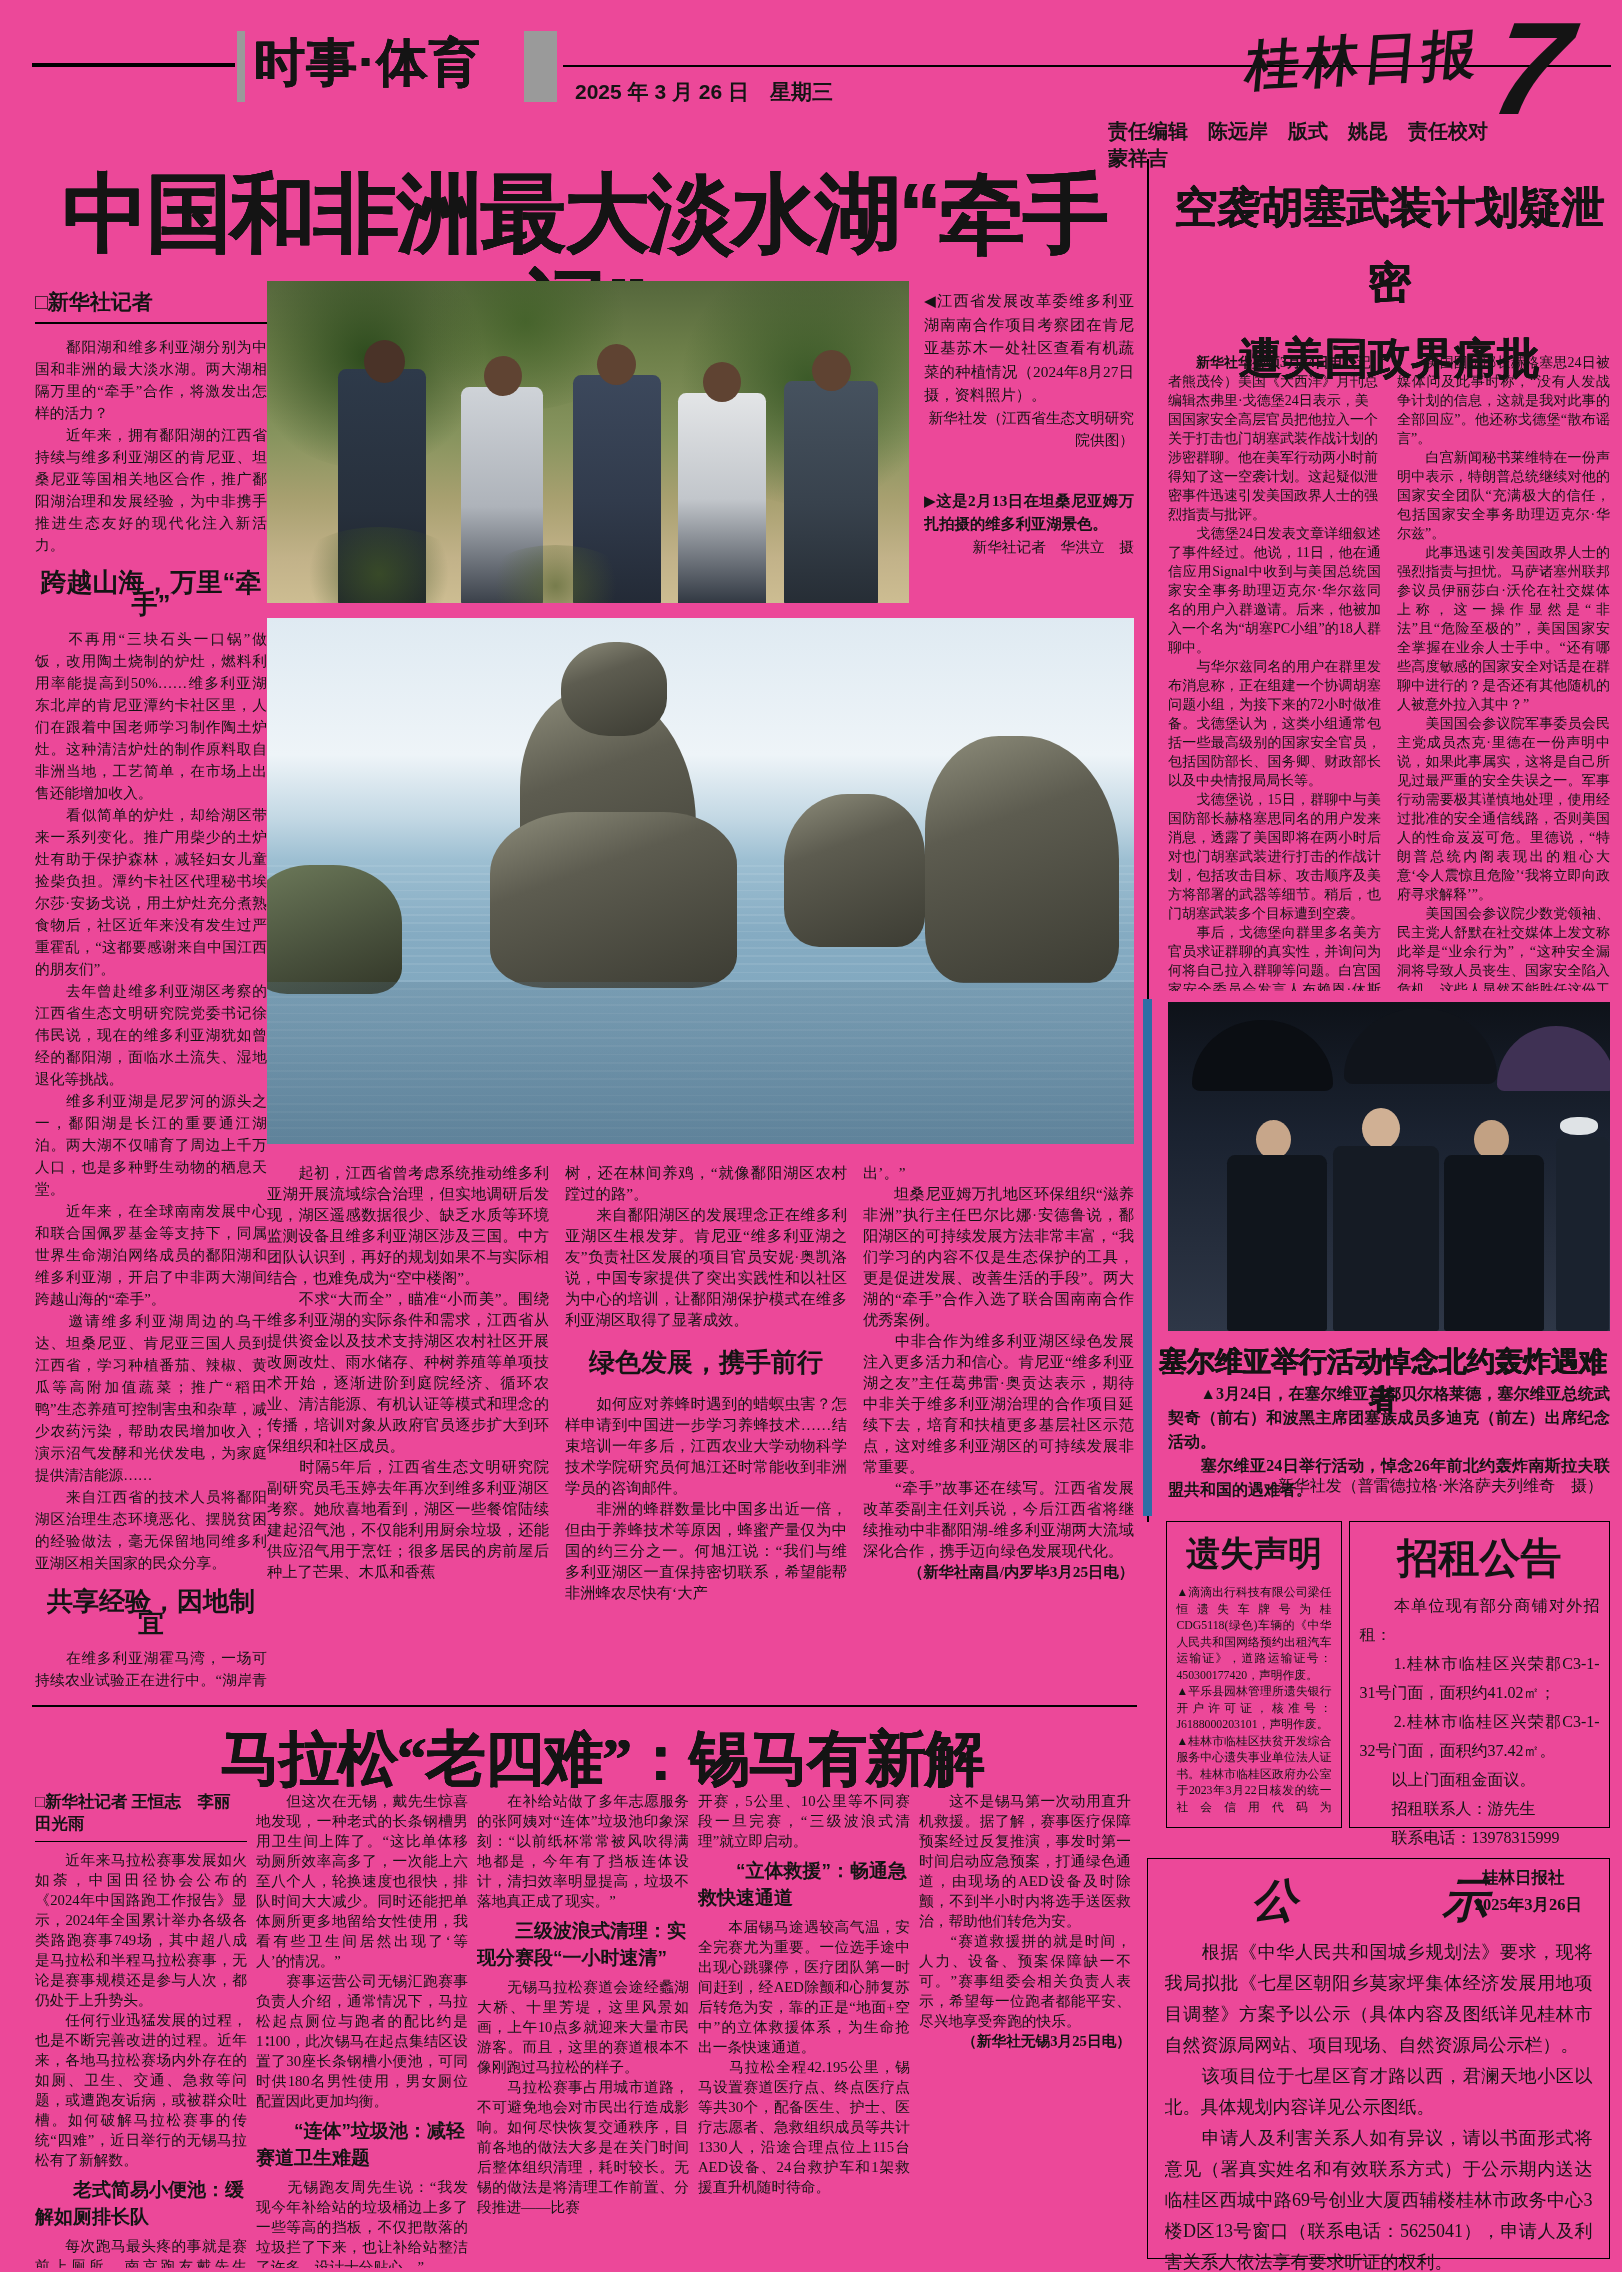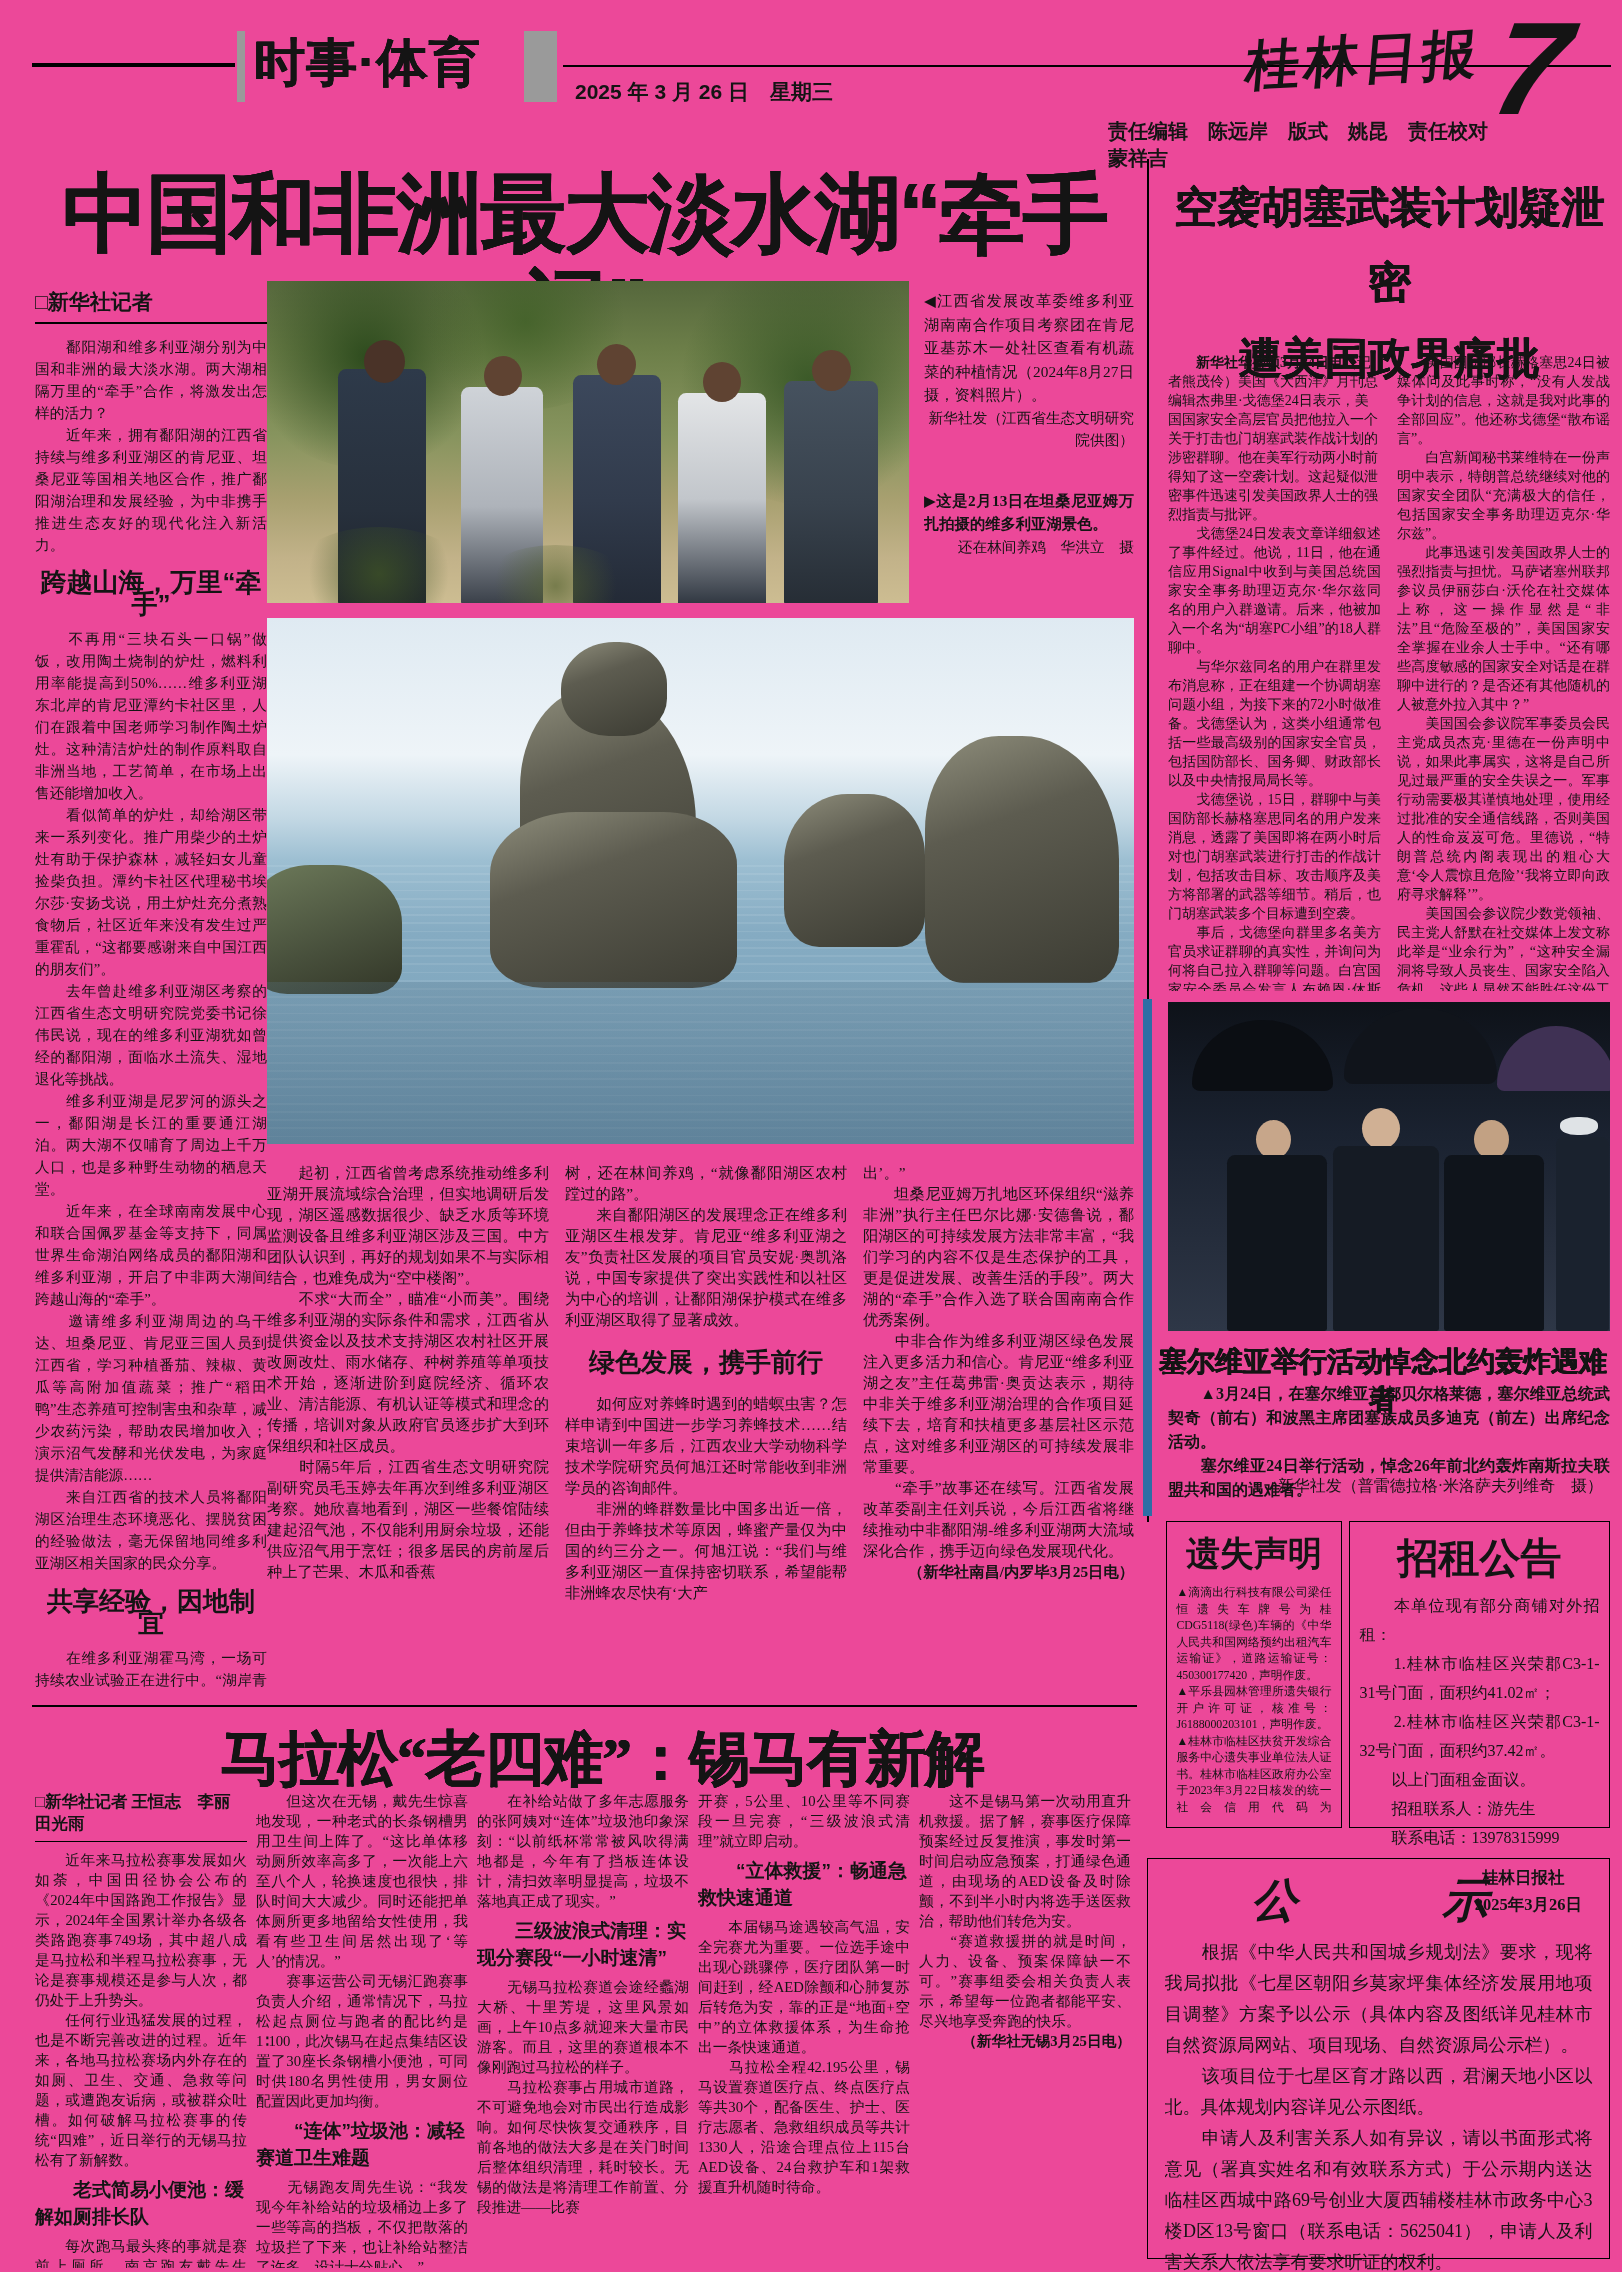--- a/index.html
+++ b/index.html
@@ -115,7 +115,7 @@
     <div class="caption flow">◀江西省发展改革委维多利亚湖南南合作项目考察团在肯尼亚基苏木一处社区查看有机蔬菜的种植情况（2024年8月27日摄，资料照片）。</div>
     <div class="credit">新华社发（江西省生态文明研究院供图）</div>
     <div class="caption flow" style="margin-top:38px;font-weight:700;">▶这是2月13日在坦桑尼亚姆万扎拍摄的维多利亚湖景色。</div>
-    <div class="credit">还在林间养鸡　华洪立　摄</div>
+    <div class="credit">新华社记者　华洪立　摄</div>
   </div>
 
   <div class="abs photo" id="photo-lake" style="left:267px;top:618px;width:867px;height:526px;">

